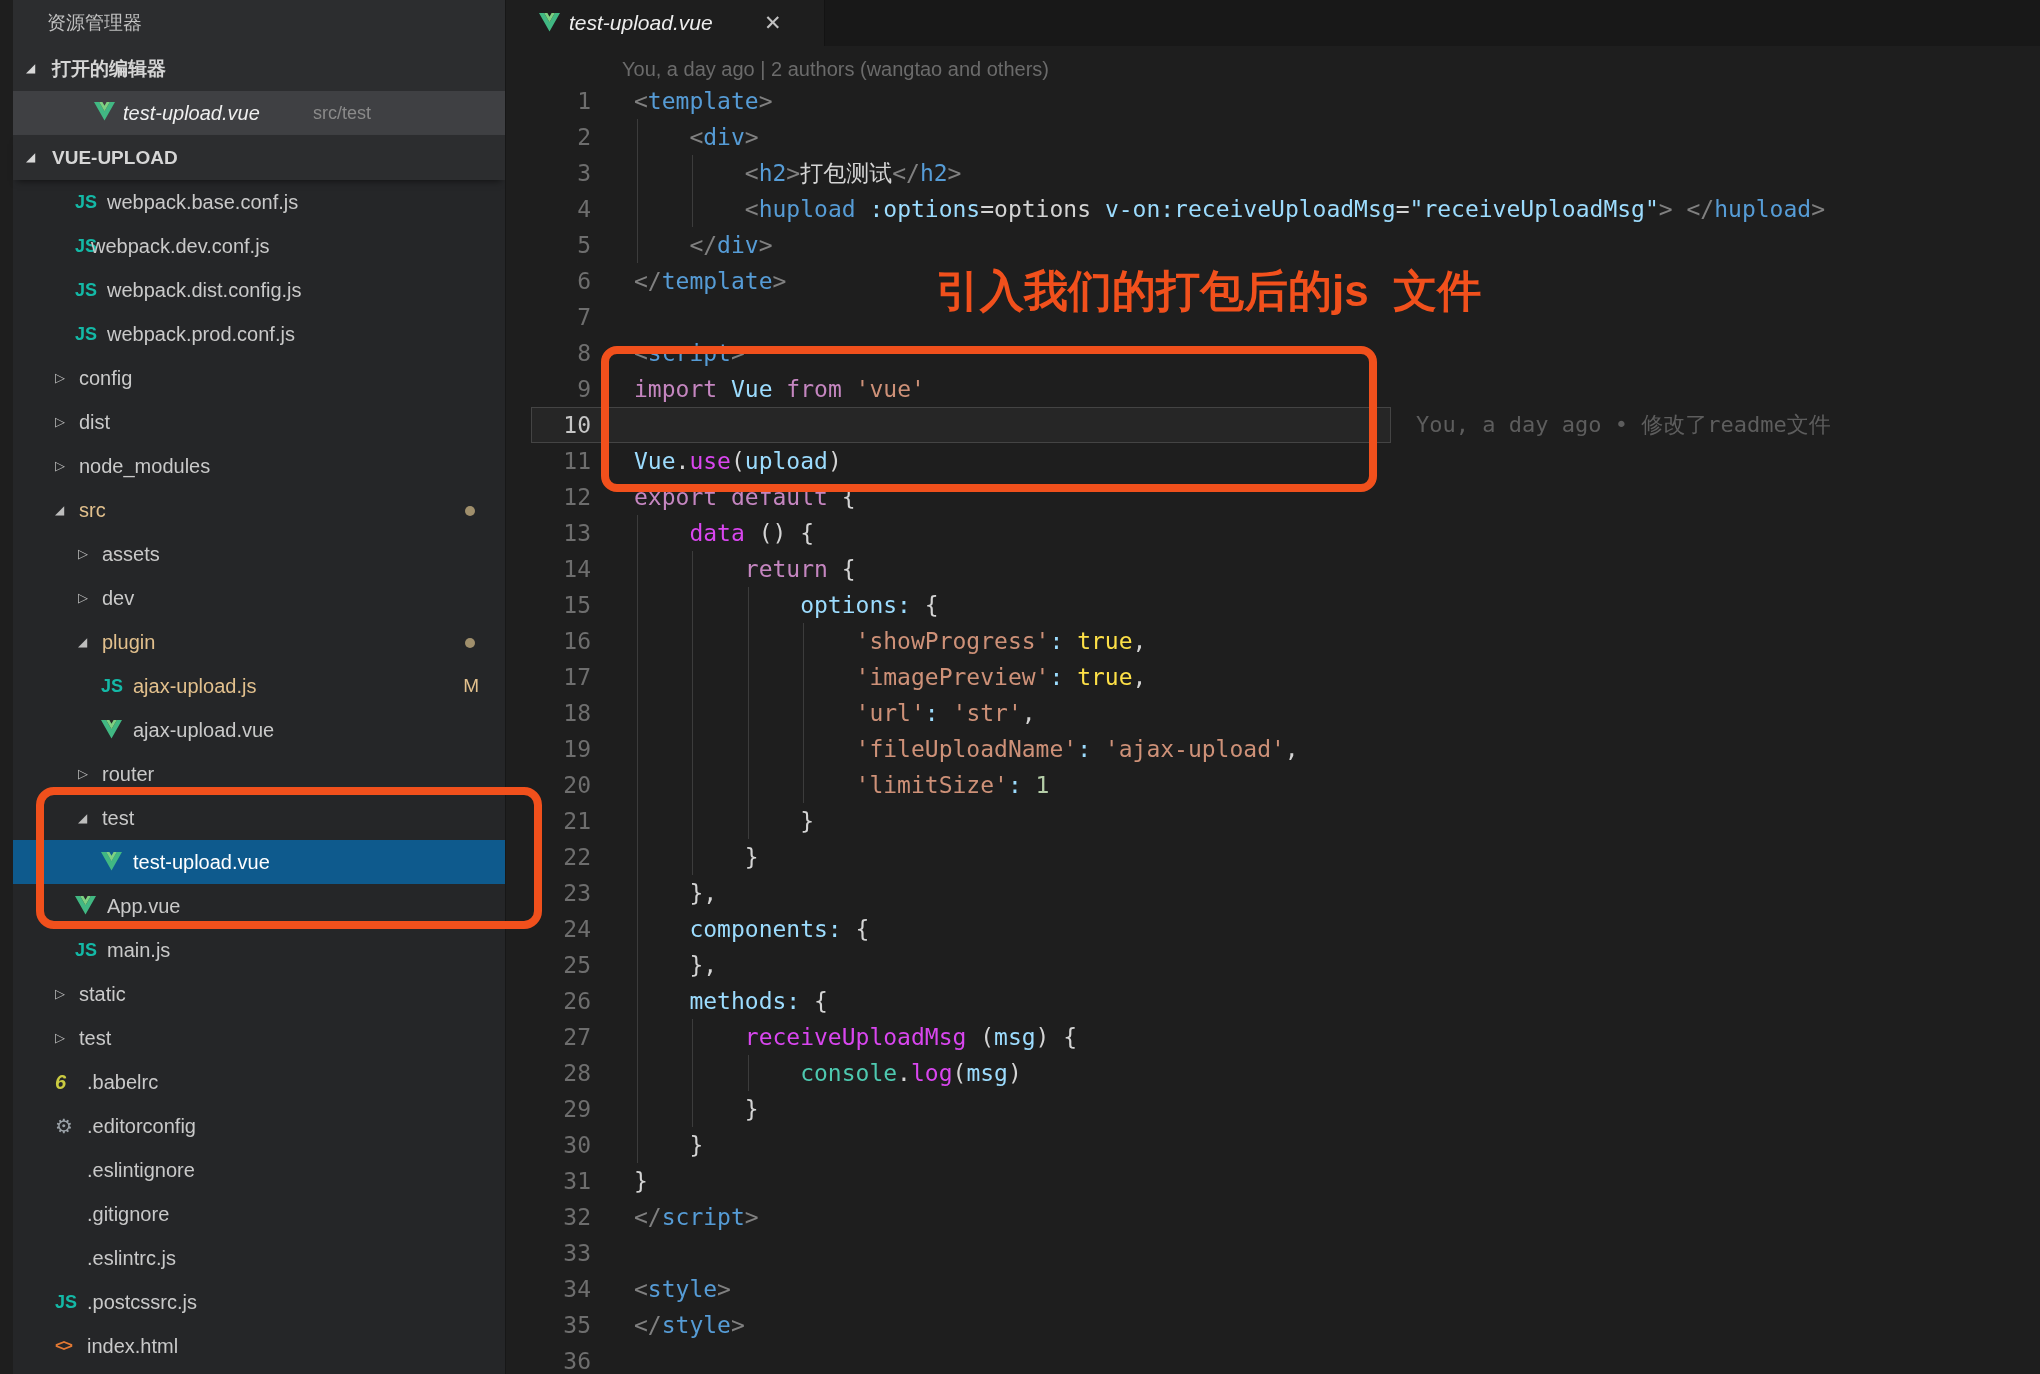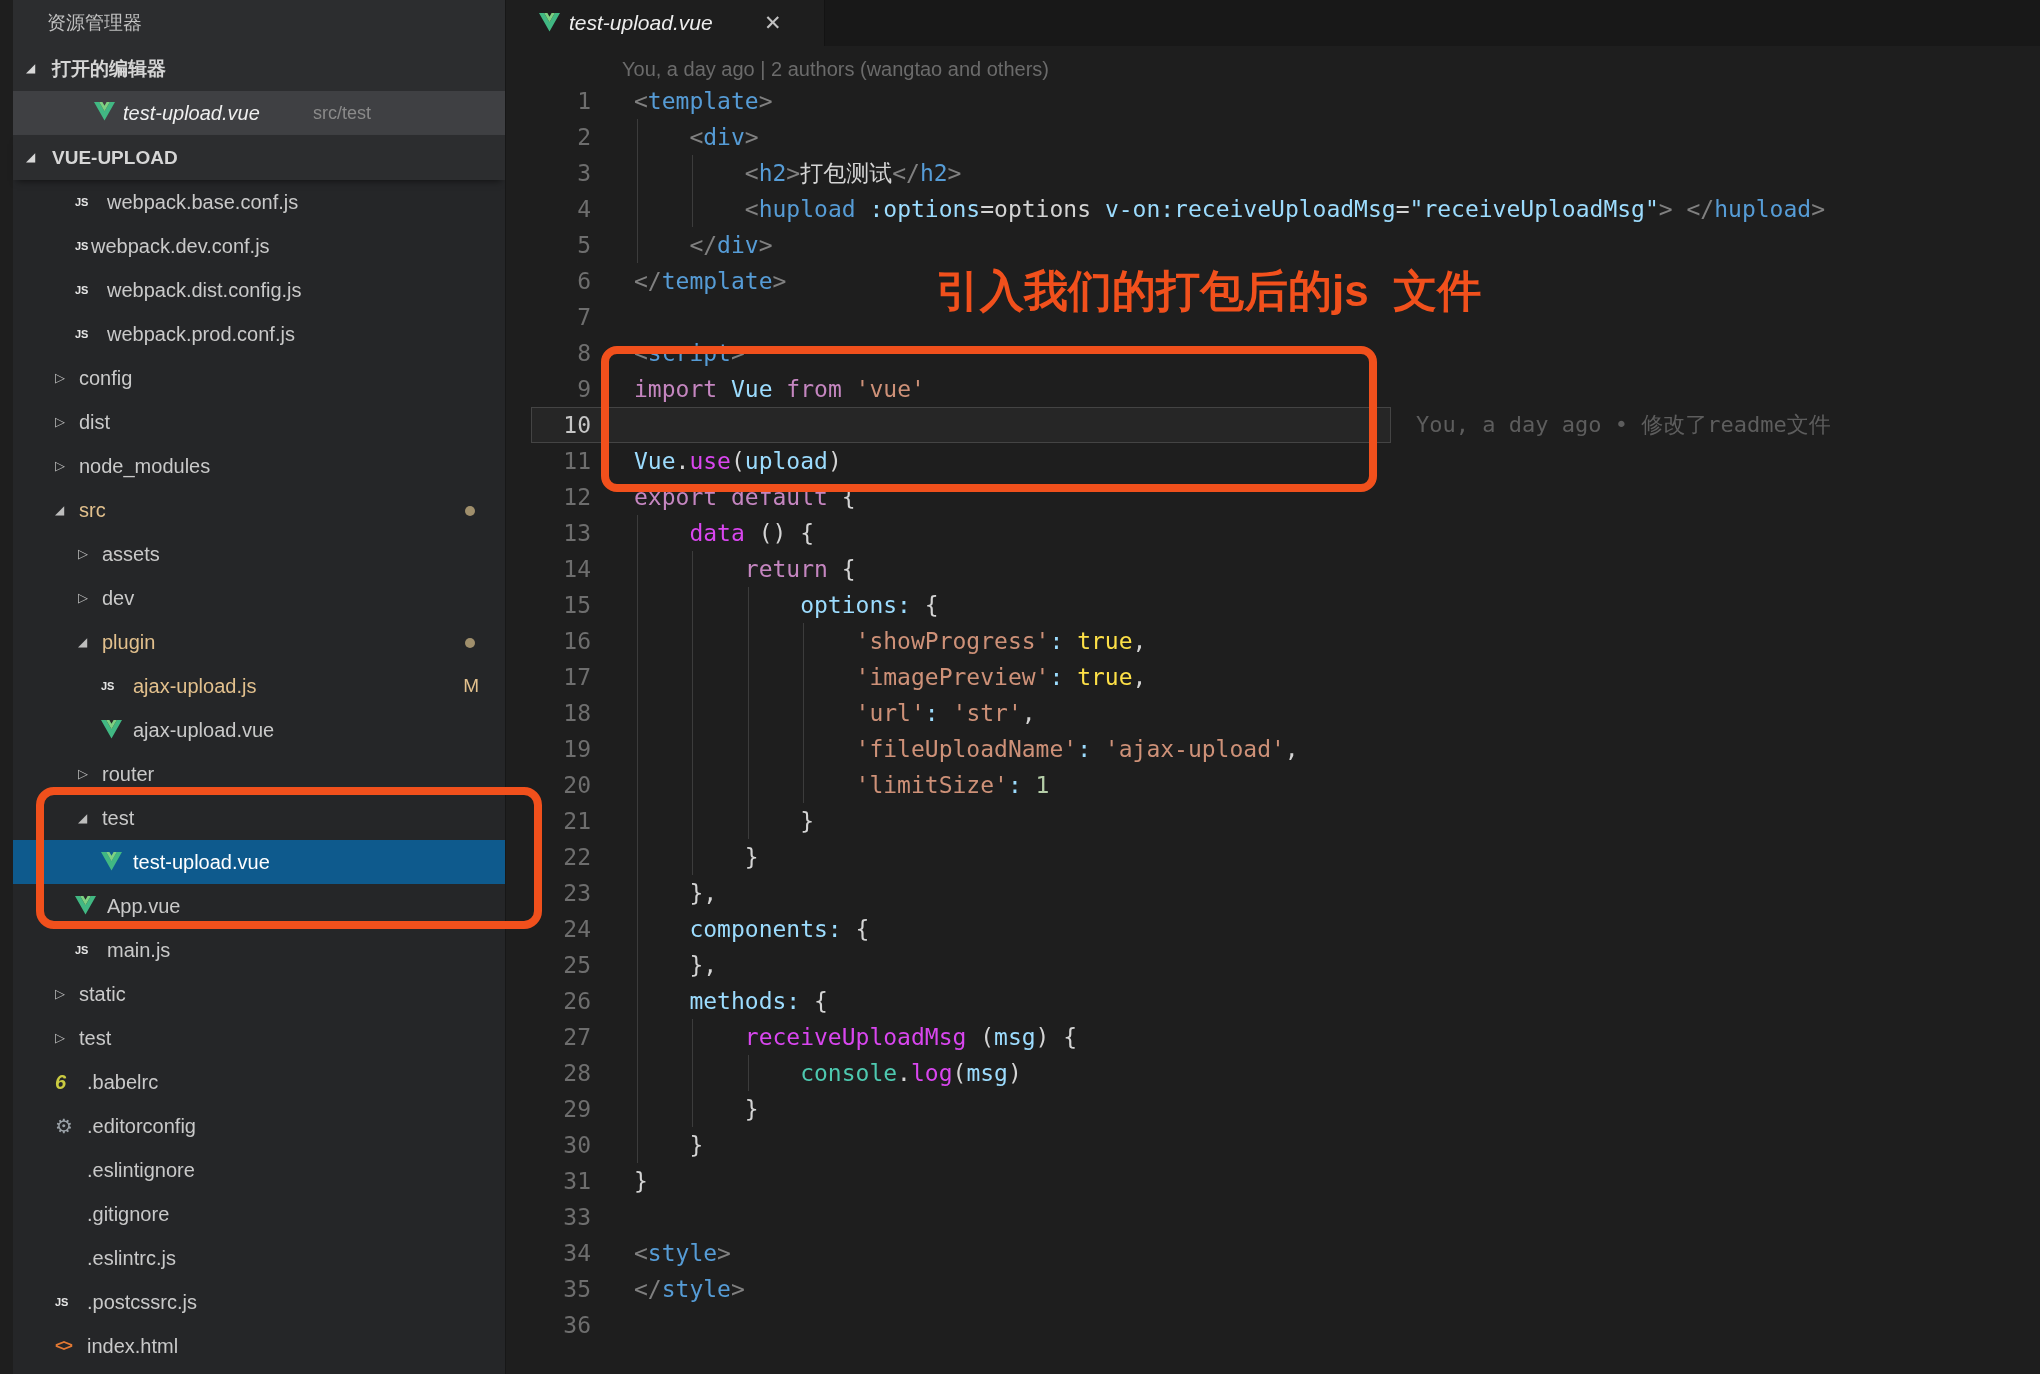--- a/index.html
+++ b/index.html
@@ -33,7 +33,7 @@
   .badge{position:absolute;right:26px;top:0;line-height:44px;font-size:19px;color:#e2c08d;}
   .dotbadge{position:absolute;right:30px;top:18px;width:10px;height:10px;border-radius:50%;background:#a08f6c;}
   
-  .ic-js{font-size:11px;font-weight:bold;color:#e5e5e5;line-height:44px;}
+  .ic-js{font-size:18px;font-weight:bold;color:#14b8a6;line-height:44px;}
   .ic-babel{font-size:20px;font-weight:bold;font-style:italic;color:#cbcb41;line-height:44px;}
   .ic-gear{font-size:20px;color:#9aa1a7;line-height:44px;}
   .ic-html{font-size:17px;font-weight:bold;color:#e37933;line-height:44px;letter-spacing:-2px;}

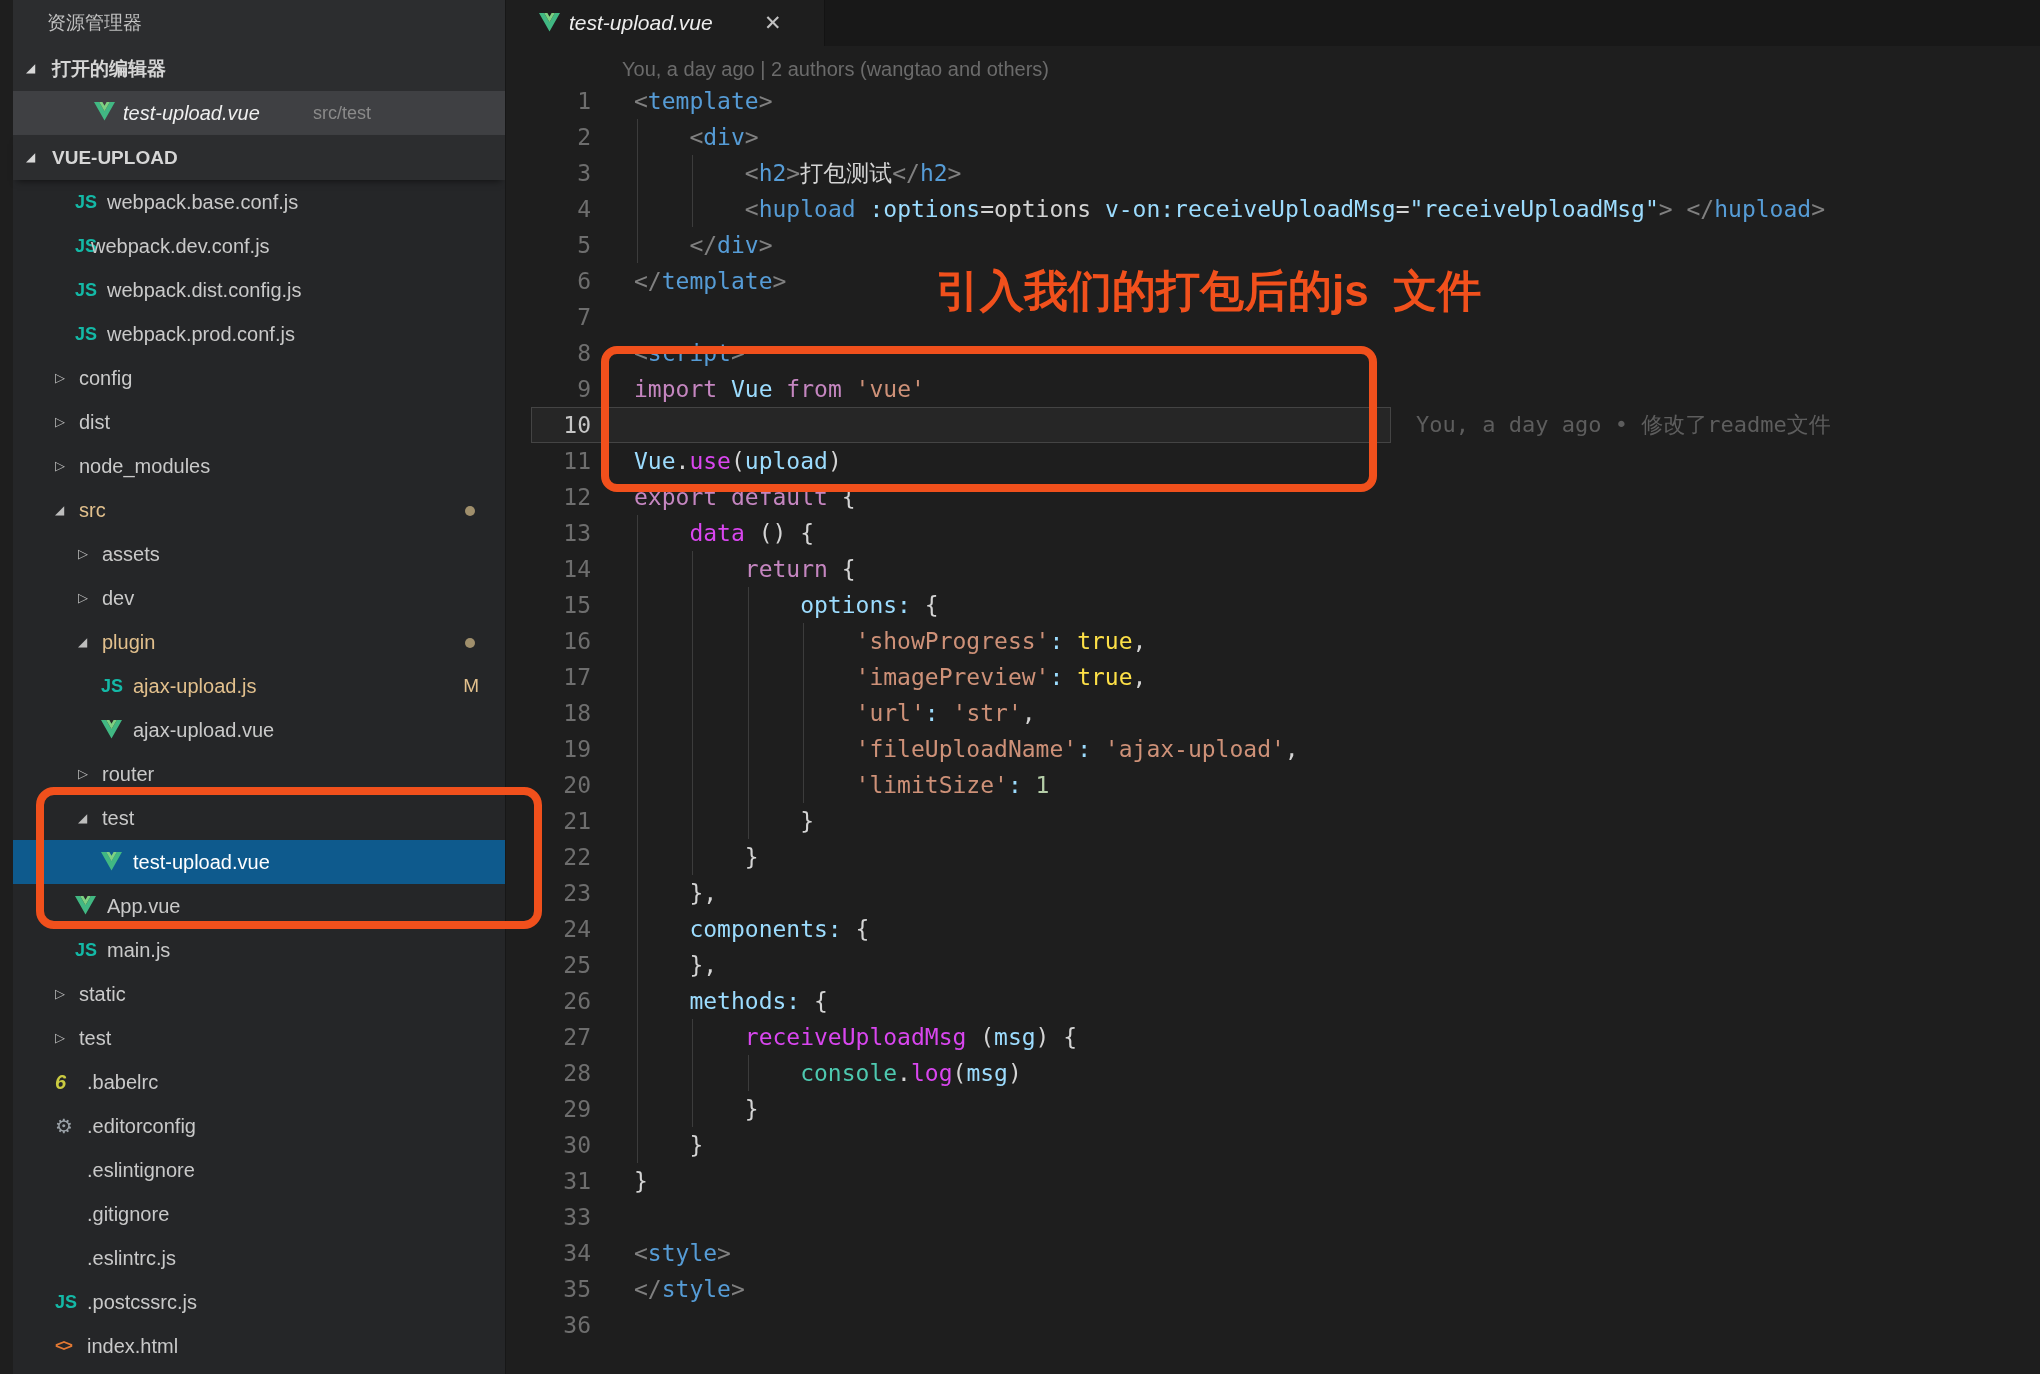--- a/index.html
+++ b/index.html
@@ -270,6 +270,7 @@
         <div class="cl"><span class="ln">29</span><span class="guide" style="left: 131px;"></span><span class="guide" style="left: 186.4px;"></span><span class="ct"><span class="w">        }</span></span></div>
         <div class="cl"><span class="ln">30</span><span class="guide" style="left: 131px;"></span><span class="ct"><span class="w">    }</span></span></div>
         <div class="cl"><span class="ln">31</span><span class="ct"><span class="w">}</span></span></div>
+        <div class="cl"><span class="ln">32</span><span class="ct"><span class="p">&lt;/</span><span class="tag">script</span><span class="p">&gt;</span></span></div>
         <div class="cl"><span class="ln">33</span><span class="ct"></span></div>
         <div class="cl"><span class="ln">34</span><span class="ct"><span class="p">&lt;</span><span class="tag">style</span><span class="p">&gt;</span></span></div>
         <div class="cl"><span class="ln">35</span><span class="ct"><span class="p">&lt;/</span><span class="tag">style</span><span class="p">&gt;</span></span></div>

